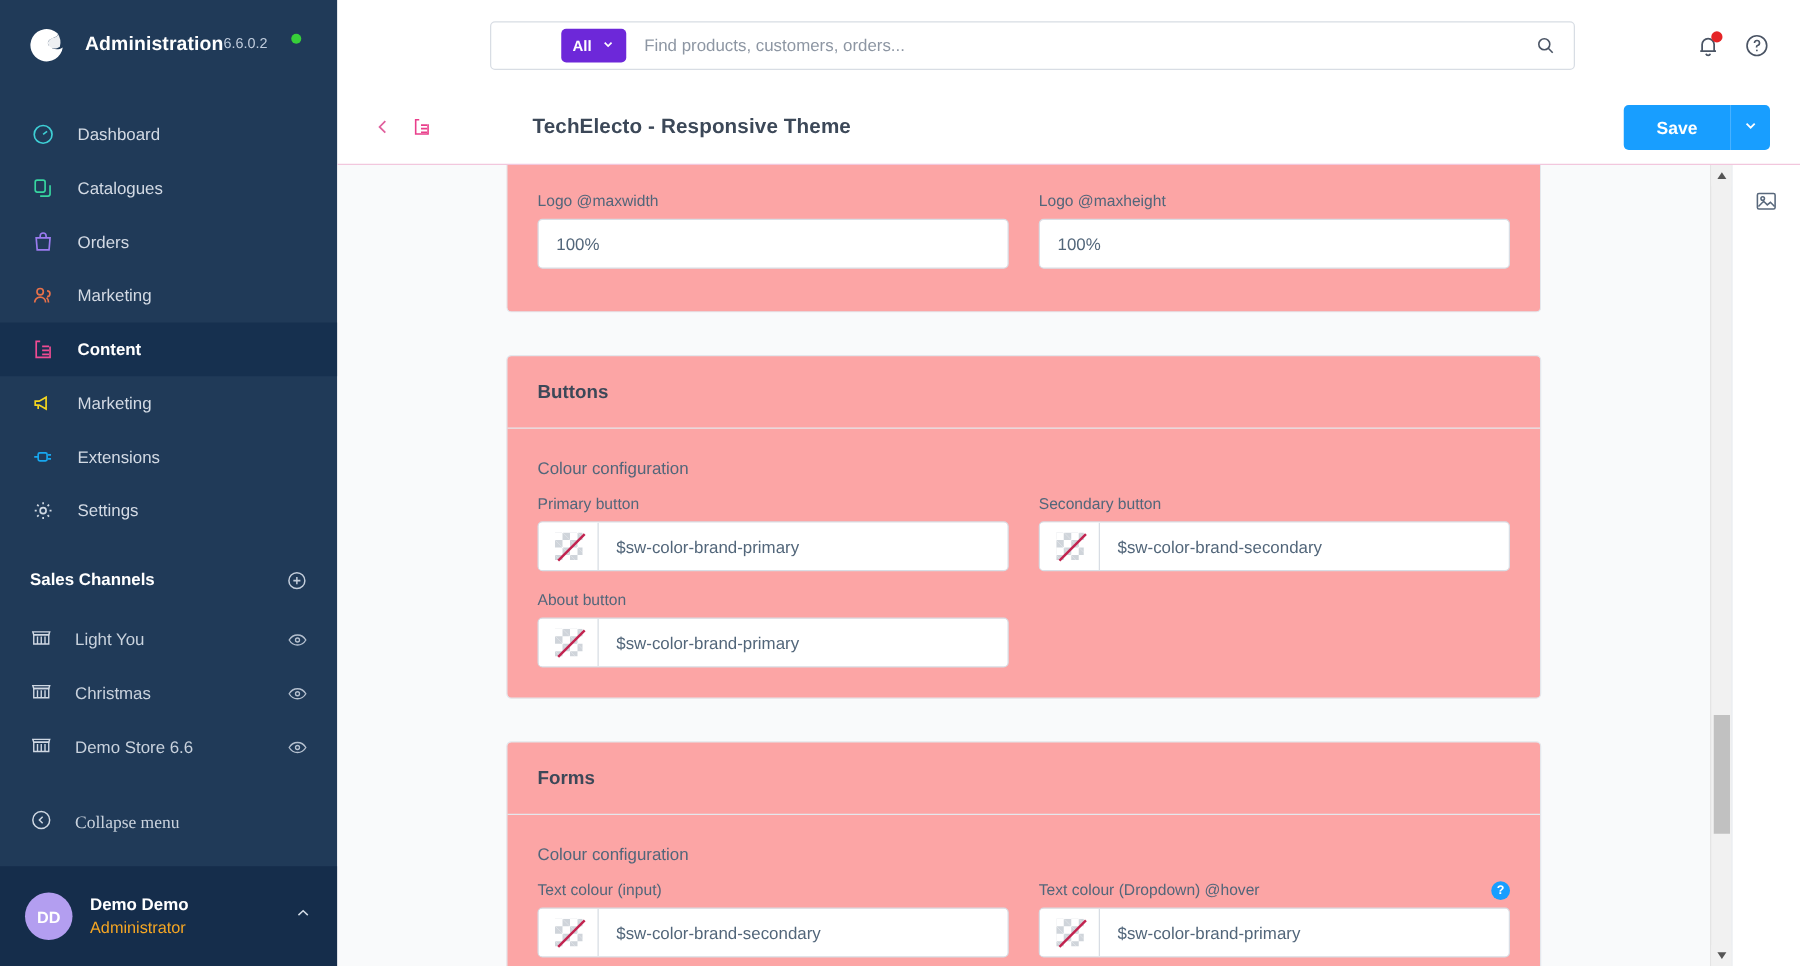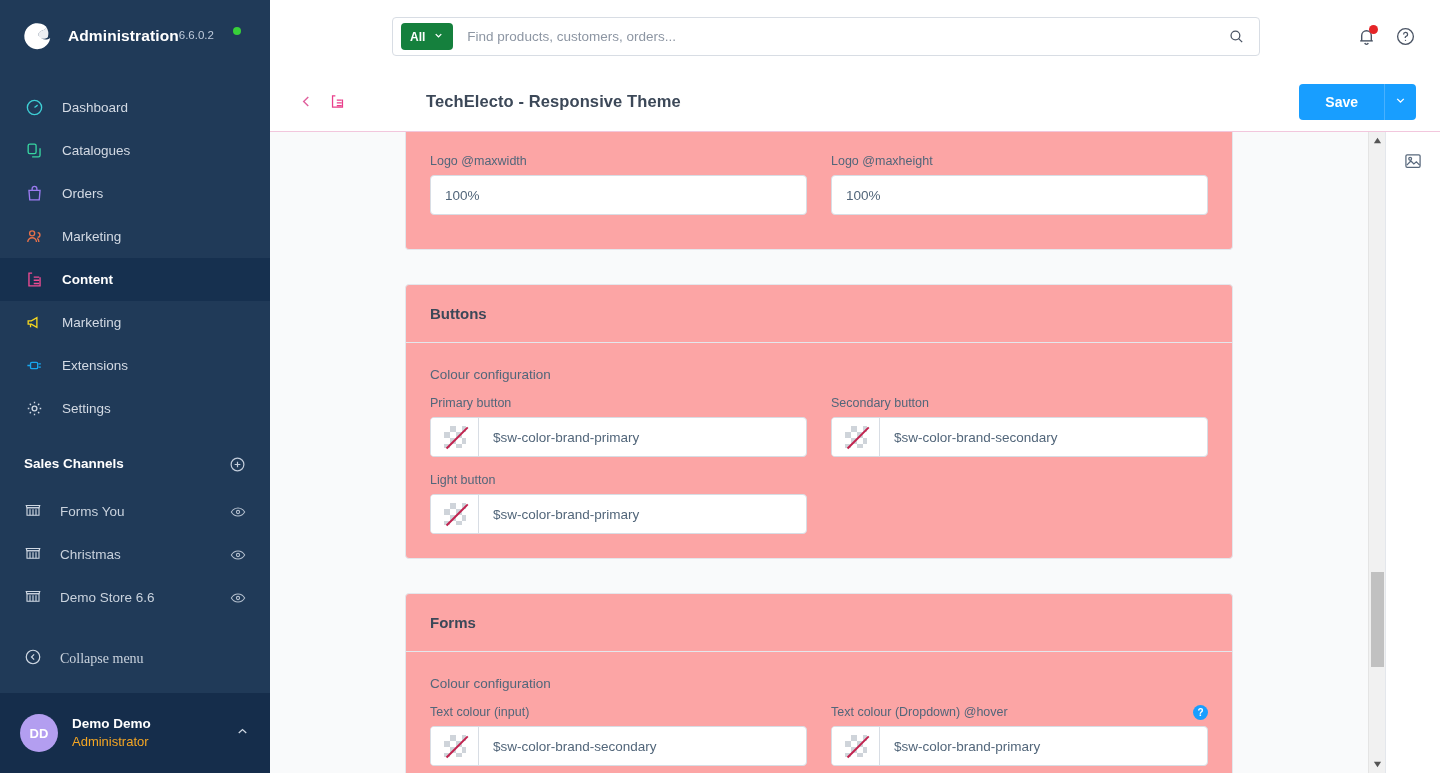--- a/index.html
+++ b/index.html
@@ -83,9 +83,9 @@
     display: flex; align-items: center; padding: 0 8px;
   }
   .search-scope {
-    background: #15803d; color: #fff; font-size: 12px; font-weight: bold;
+    background: #6d28d9; color: #fff; font-size: 12px; font-weight: bold;
     border-radius: 4px; height: 27px; padding: 0 9px; display: flex;
-    align-items: center; gap: 8px; cursor: pointer;
+    align-items: center; gap: 8px; cursor: pointer; margin-left: 48px;
   }
   .search-input {
     border: none; outline: none; flex: 1 1 auto; height: 100%;

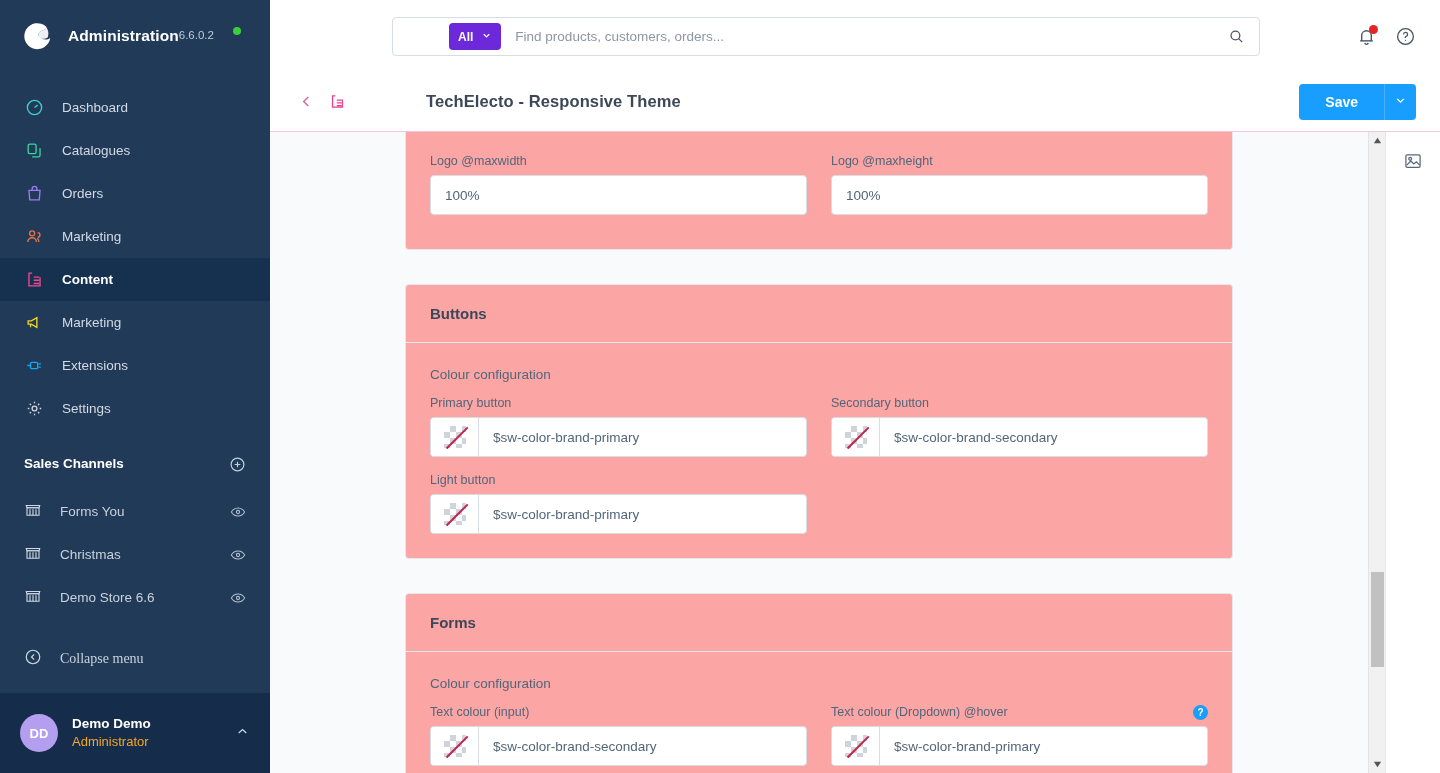--- a/index.html
+++ b/index.html
@@ -510,7 +510,7 @@
                 </div>
 
                 <div class="field" style="margin-bottom:0;">
-                  <label class="flabel">Light button</label>
+                  <label class="flabel">About button</label>
                   <div class="colorfield">
                     <span class="swatch">
                         <span class="swatch-inner"></span>

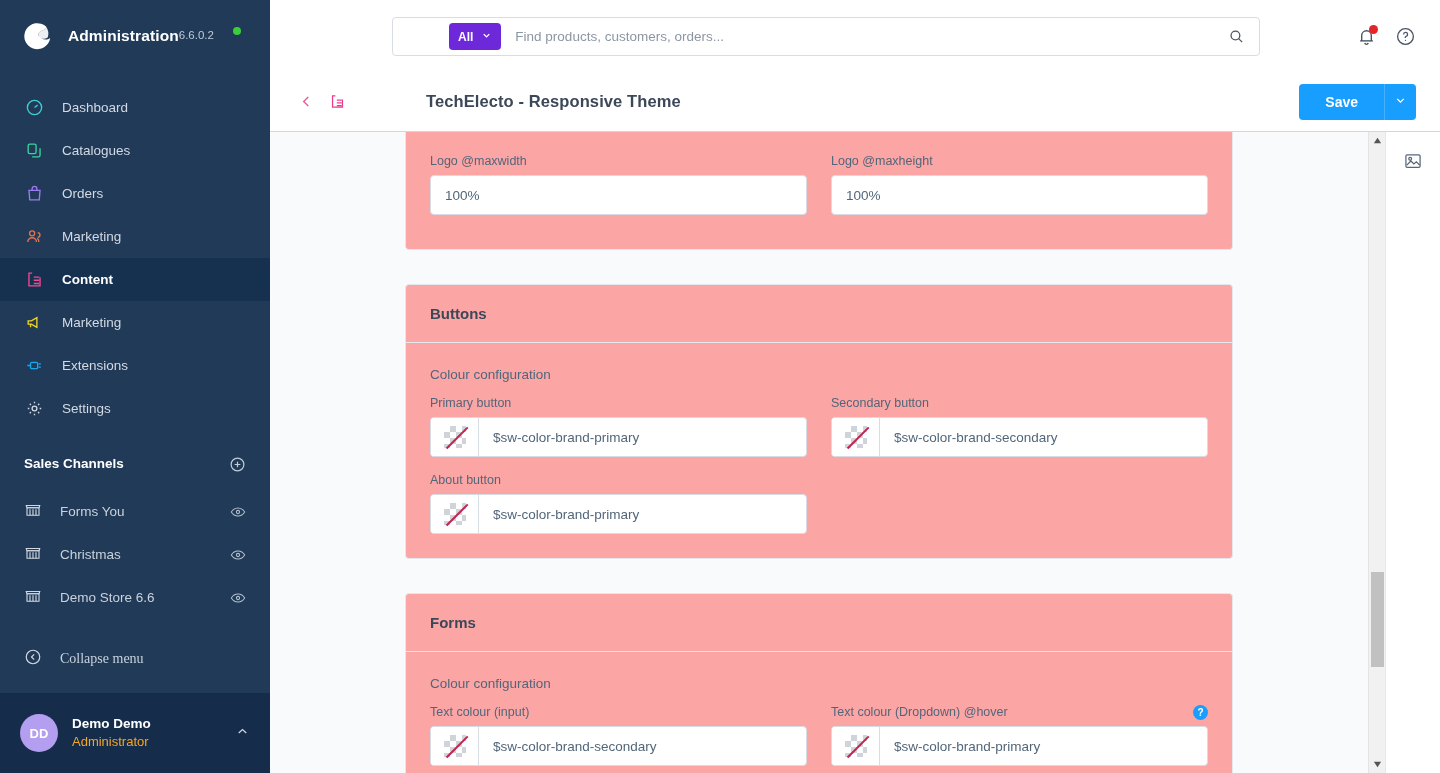--- a/index.html
+++ b/index.html
@@ -329,7 +329,7 @@
             <path d="M8 11v8M12 11v8M16 11v8"></path>
         </svg>
       </span>
-      <span>Forms You</span>
+      <span>Light You</span>
       <span class="eye">
         <svg width="16" height="16" viewBox="0 0 24 24" fill="none" stroke="currentColor" stroke-width="1.6">
           <path d="M2 12s3.5-6 10-6 10 6 10 6-3.5 6-10 6-10-6-10-6z"></path>

